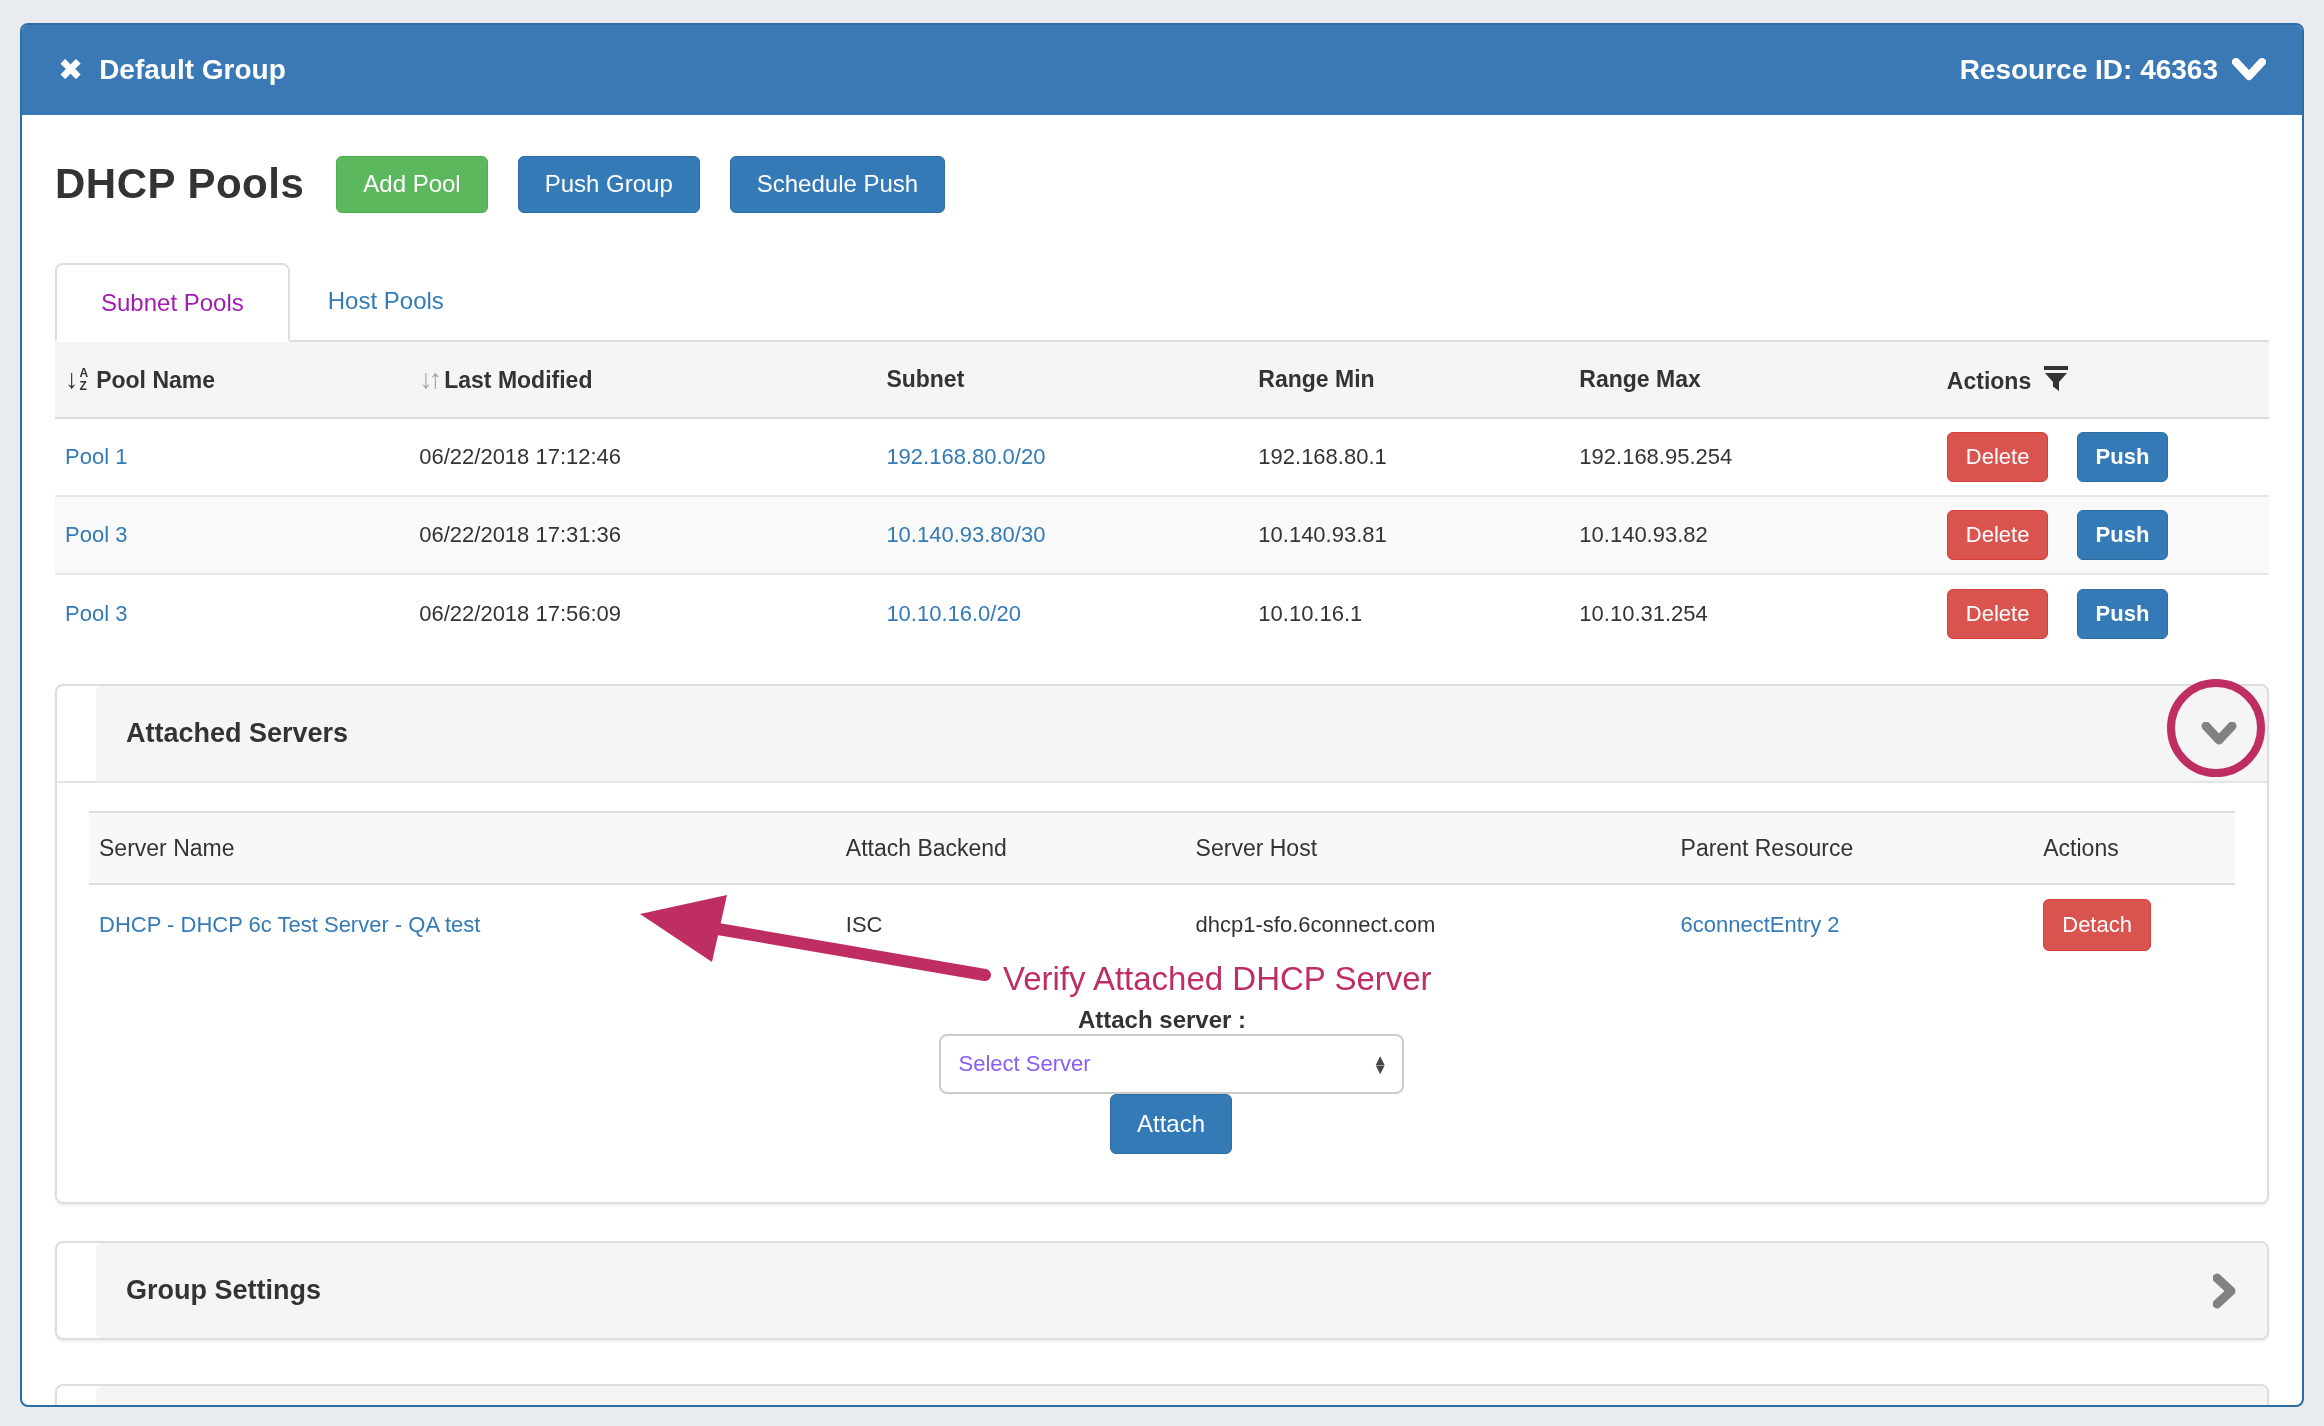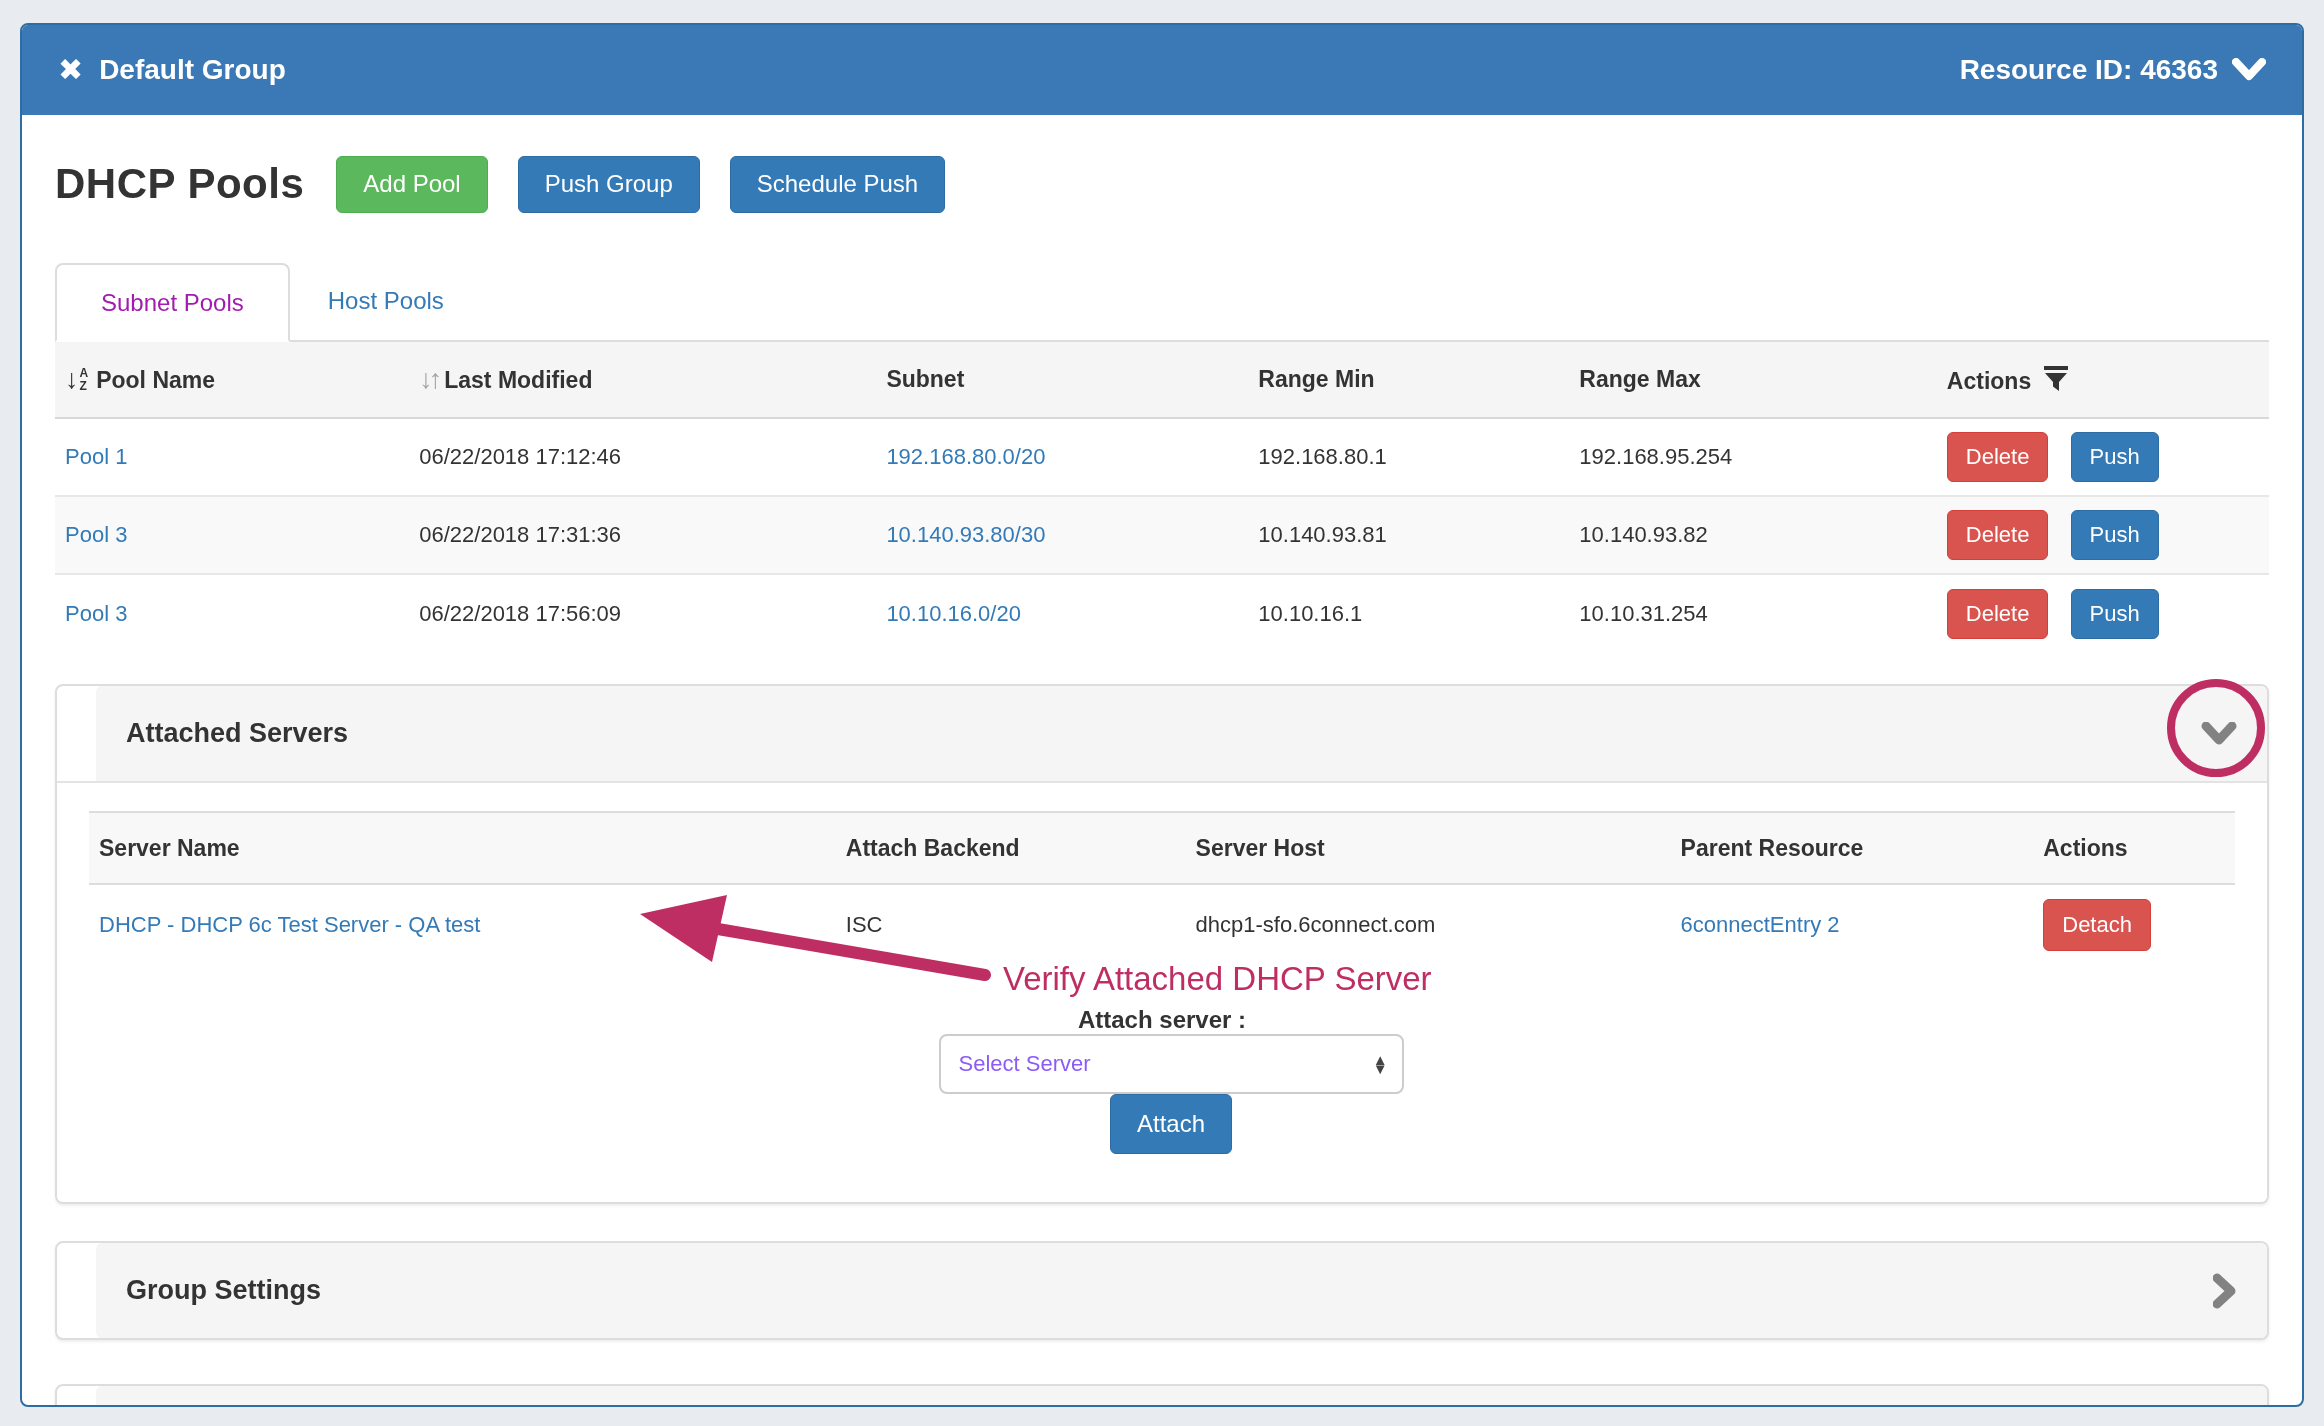--- a/index.html
+++ b/index.html
@@ -73,7 +73,7 @@
   .funnel { margin-left:12px; vertical-align:-3px; }
 
   .cell-actions .btn { height:50px; padding:0 18px; font-size:22px; }
-  .cell-actions .btn + .btn { margin-left:16px; }
+  .cell-actions .btn + .btn { margin-left:22px;font-weight:bold; }
 
   
   .panel {

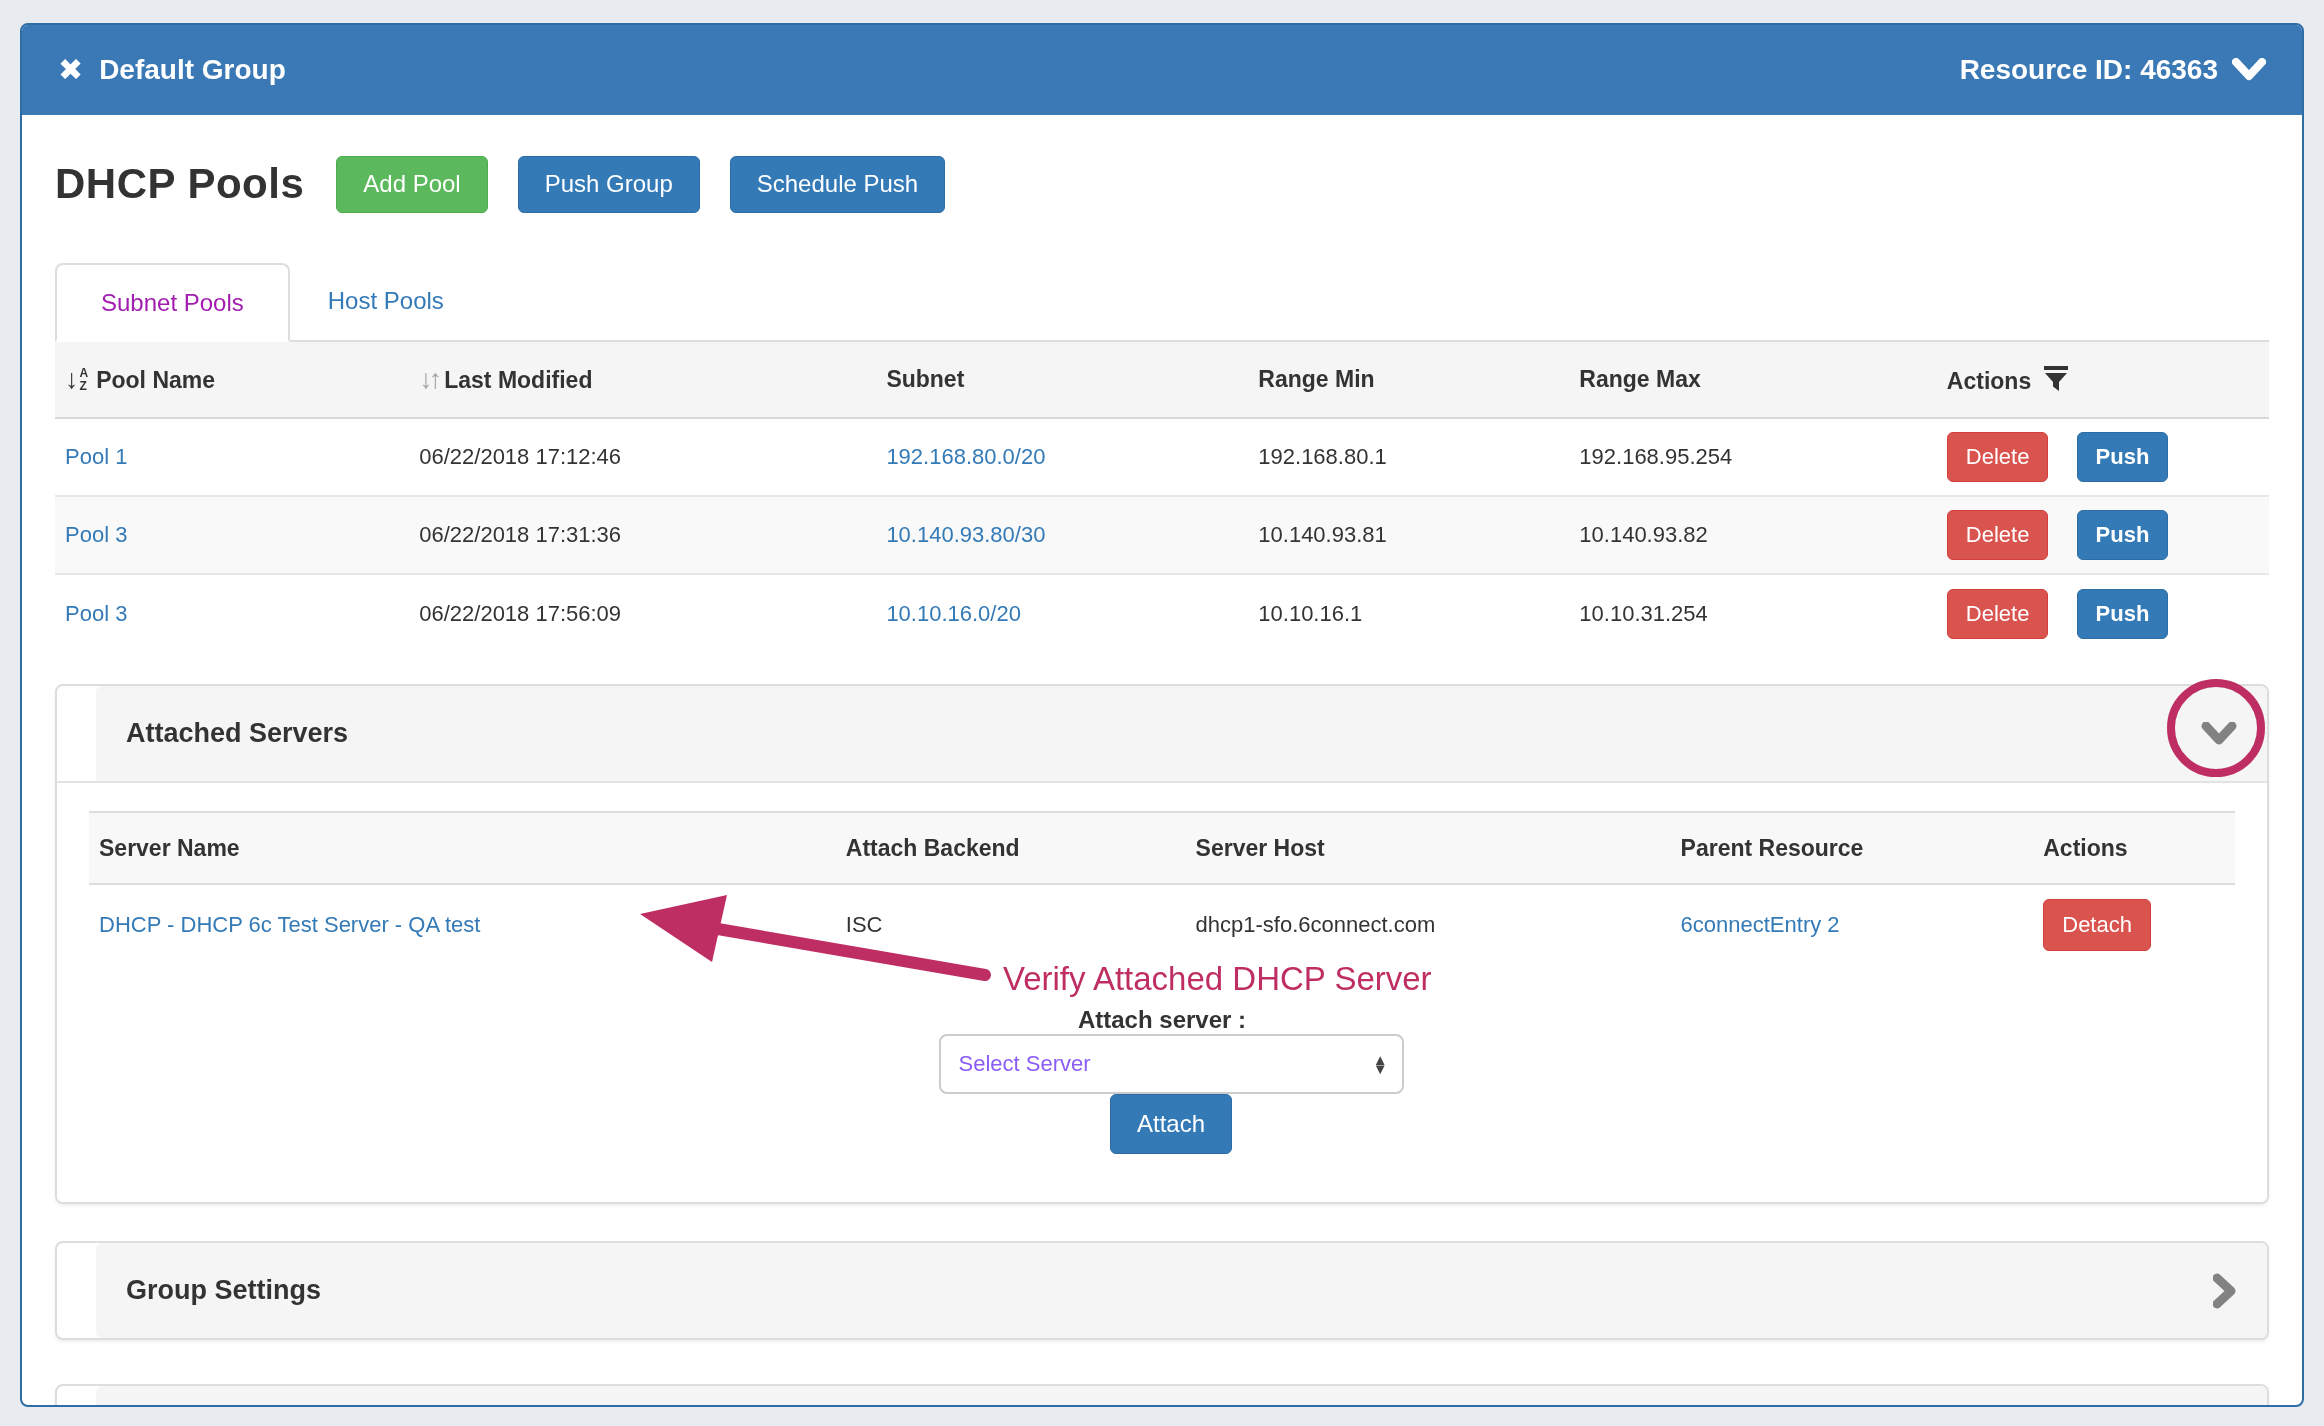--- a/index.html
+++ b/index.html
@@ -91,7 +91,7 @@
 
   
   .servers-table th {
-    background:#f8f8f8; text-align:left; font-size:23px; font-weight:bold;
+    background:#f8f8f8; text-align:left; font-size:23px; font-weight:normal;
     height:72px; padding:0 10px; border-top:2px solid #ddd; border-bottom:2px solid #ddd; vertical-align:middle;
   }
   .servers-table td { height:80px; padding:0 10px; font-size:22px; vertical-align:middle; }

